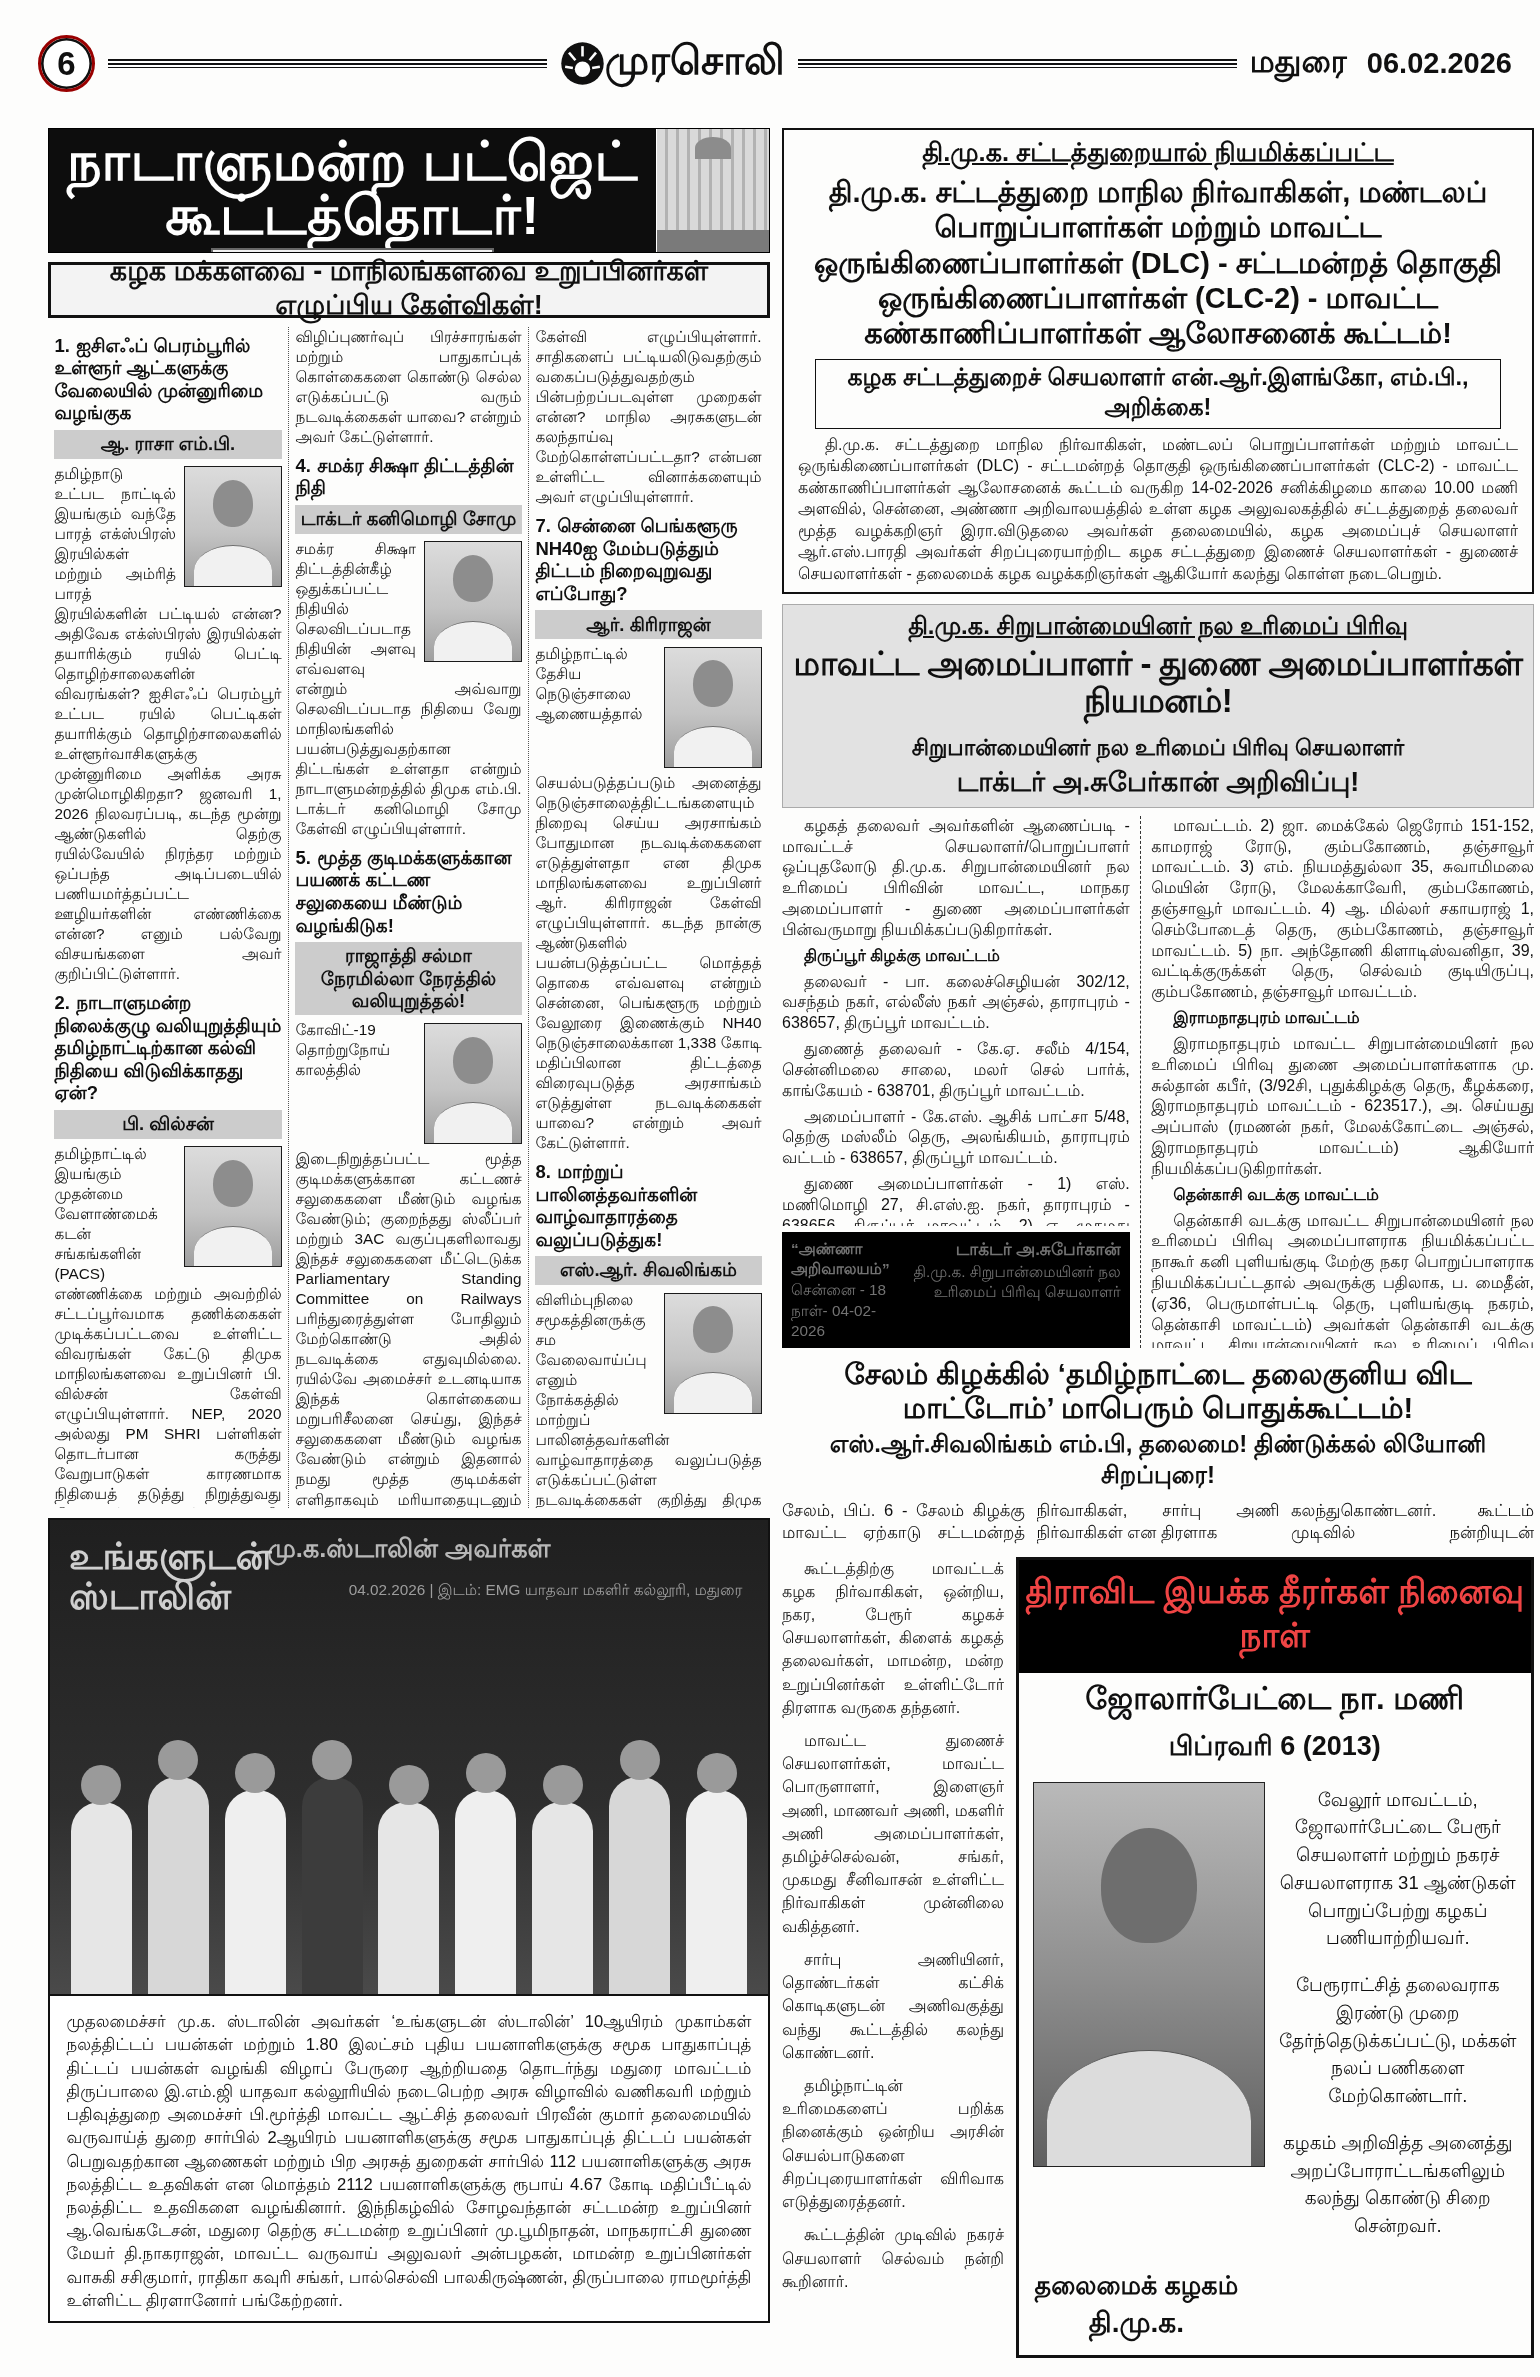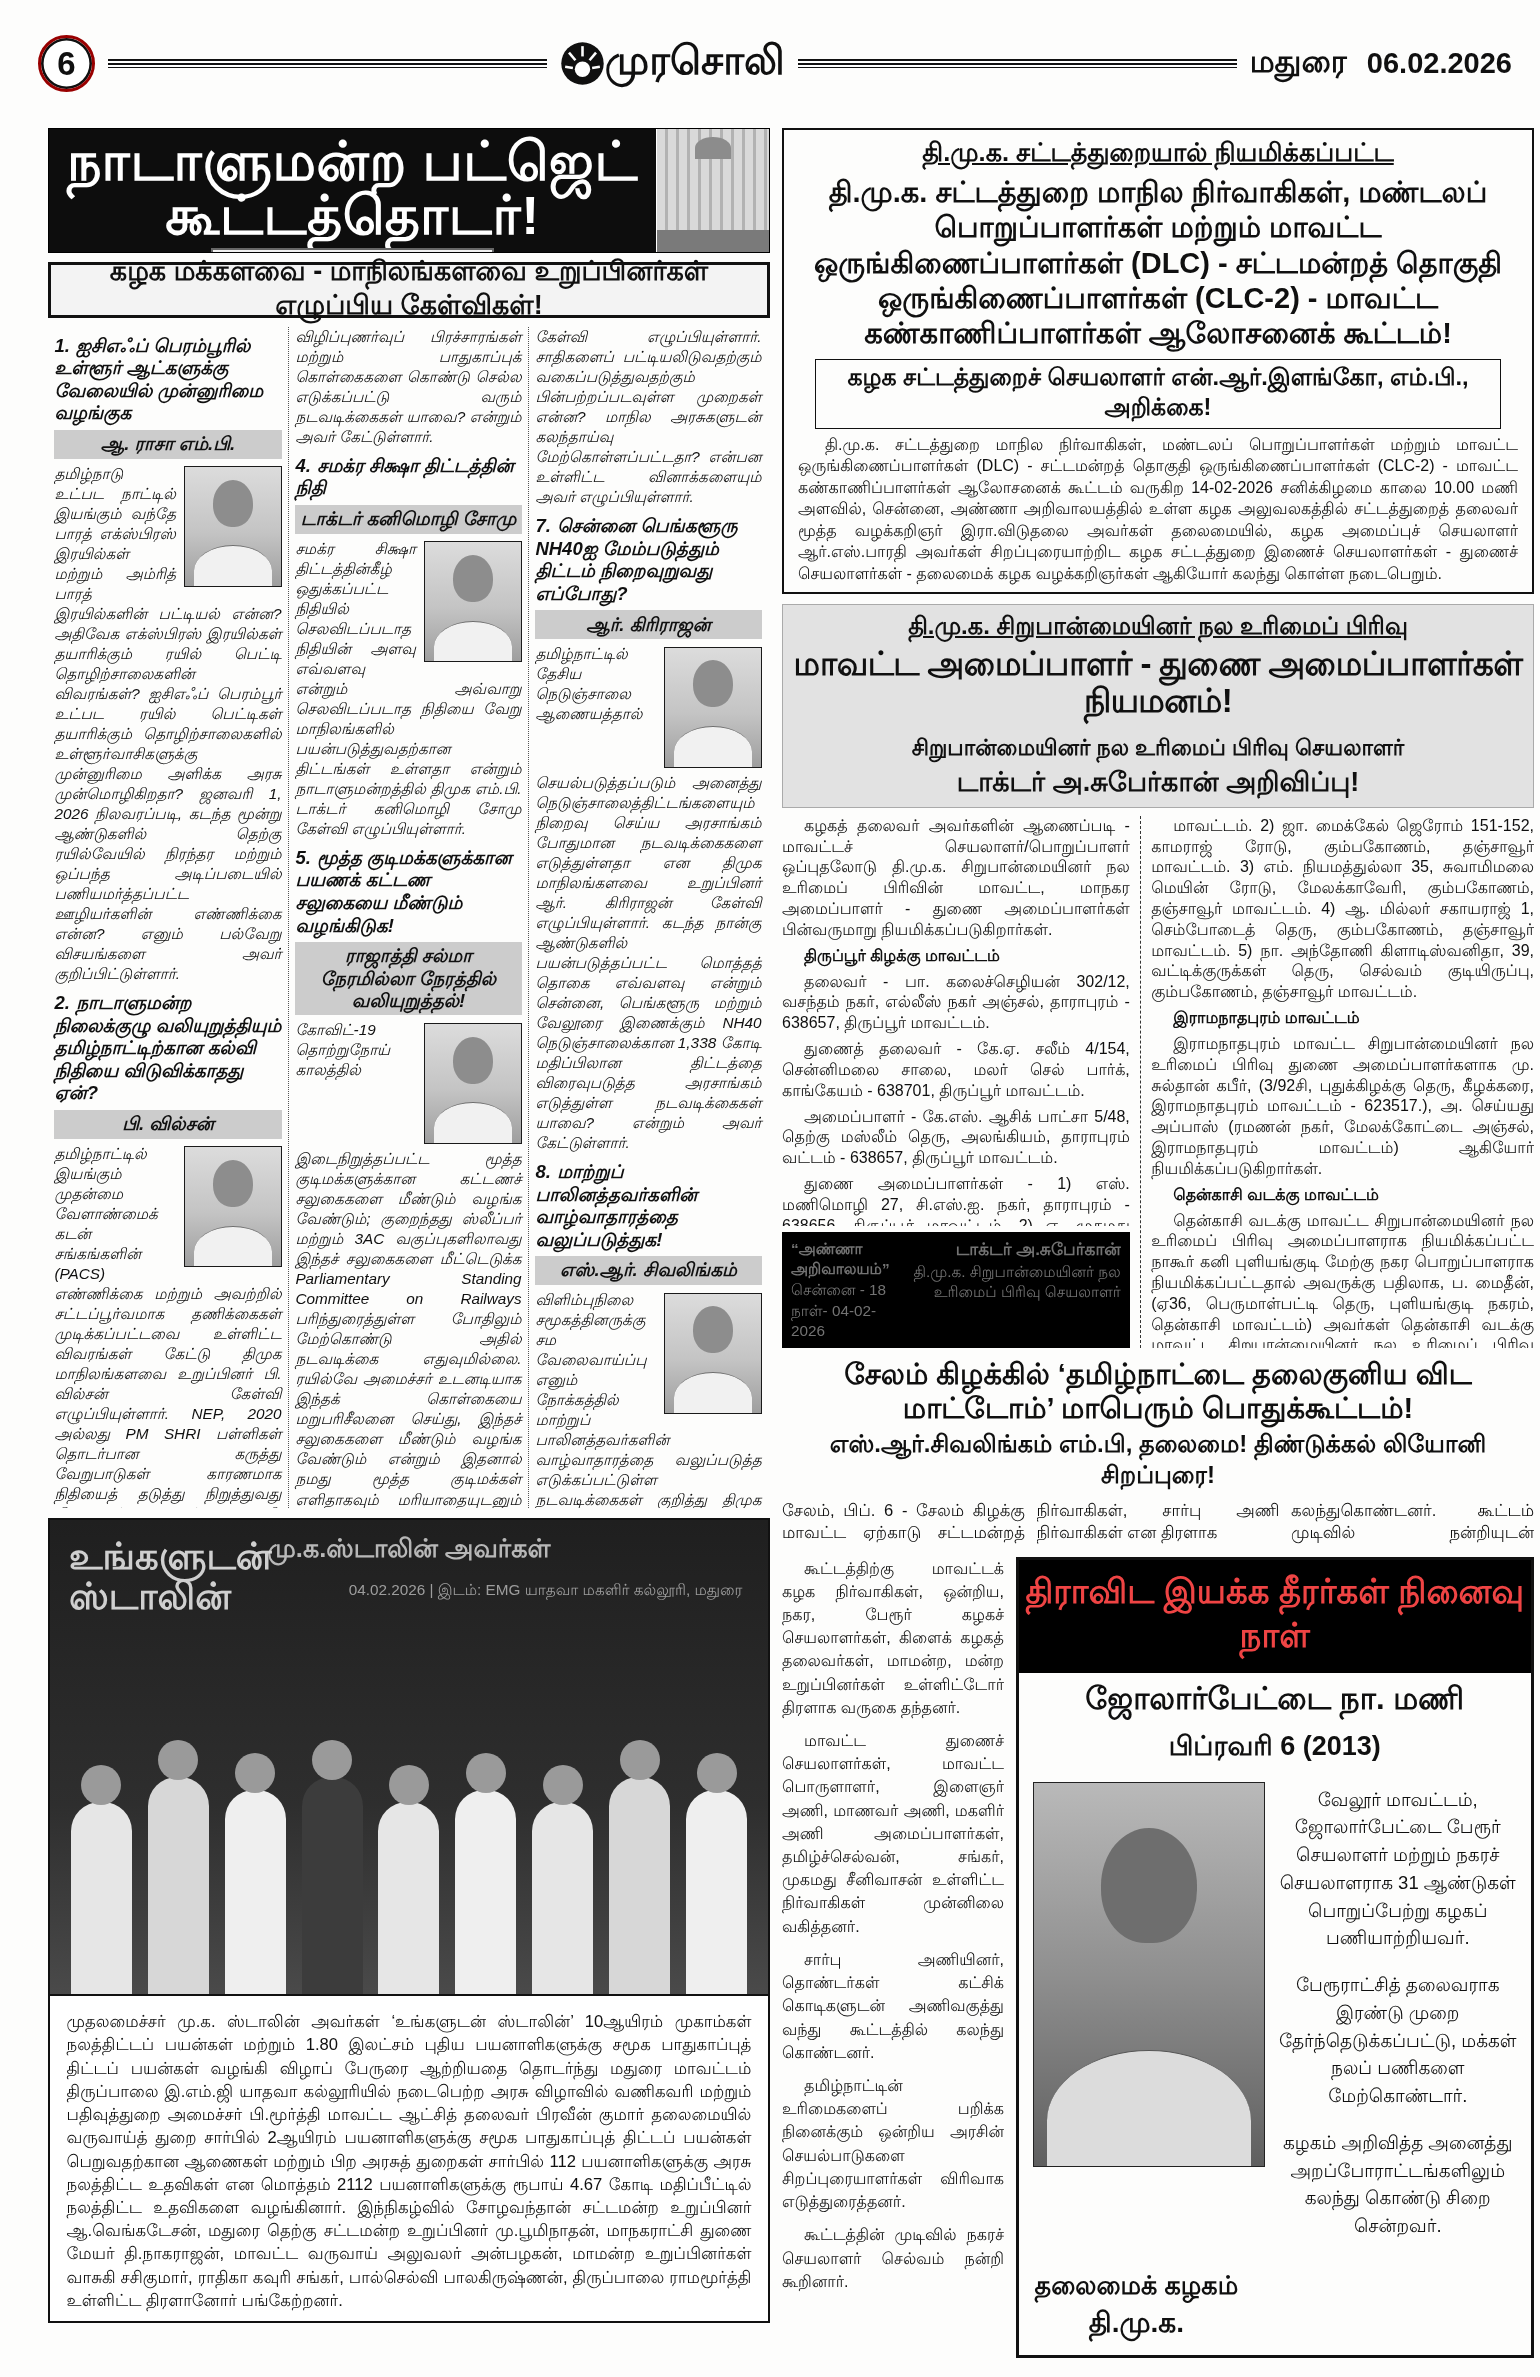--- a/index.html
+++ b/index.html
@@ -33,7 +33,7 @@
               justify-content:center;font-size:27px;font-weight:800;text-align:center;}
   
   .article{margin-top:9px;height:1181px;display:flex;overflow:hidden;}
-  .a-col{width:240px;padding:0 6.4px;font-size:15.3px;line-height:1.31;text-align:justify;overflow:hidden;box-sizing:border-box;font-style:italic;}
+  .a-col{width:240px;padding:0 6.4px;font-size:15.3px;line-height:1.31;text-align:justify;overflow:hidden;box-sizing:border-box;}
   .a-col + .a-col{border-left:1.9px dotted #555;}
   .q-head{font-weight:800;font-size:18.5px;line-height:1.22;text-align:left;margin:7.7px 0 5.1px;}
   .q-num{margin-right:6.4px;}

